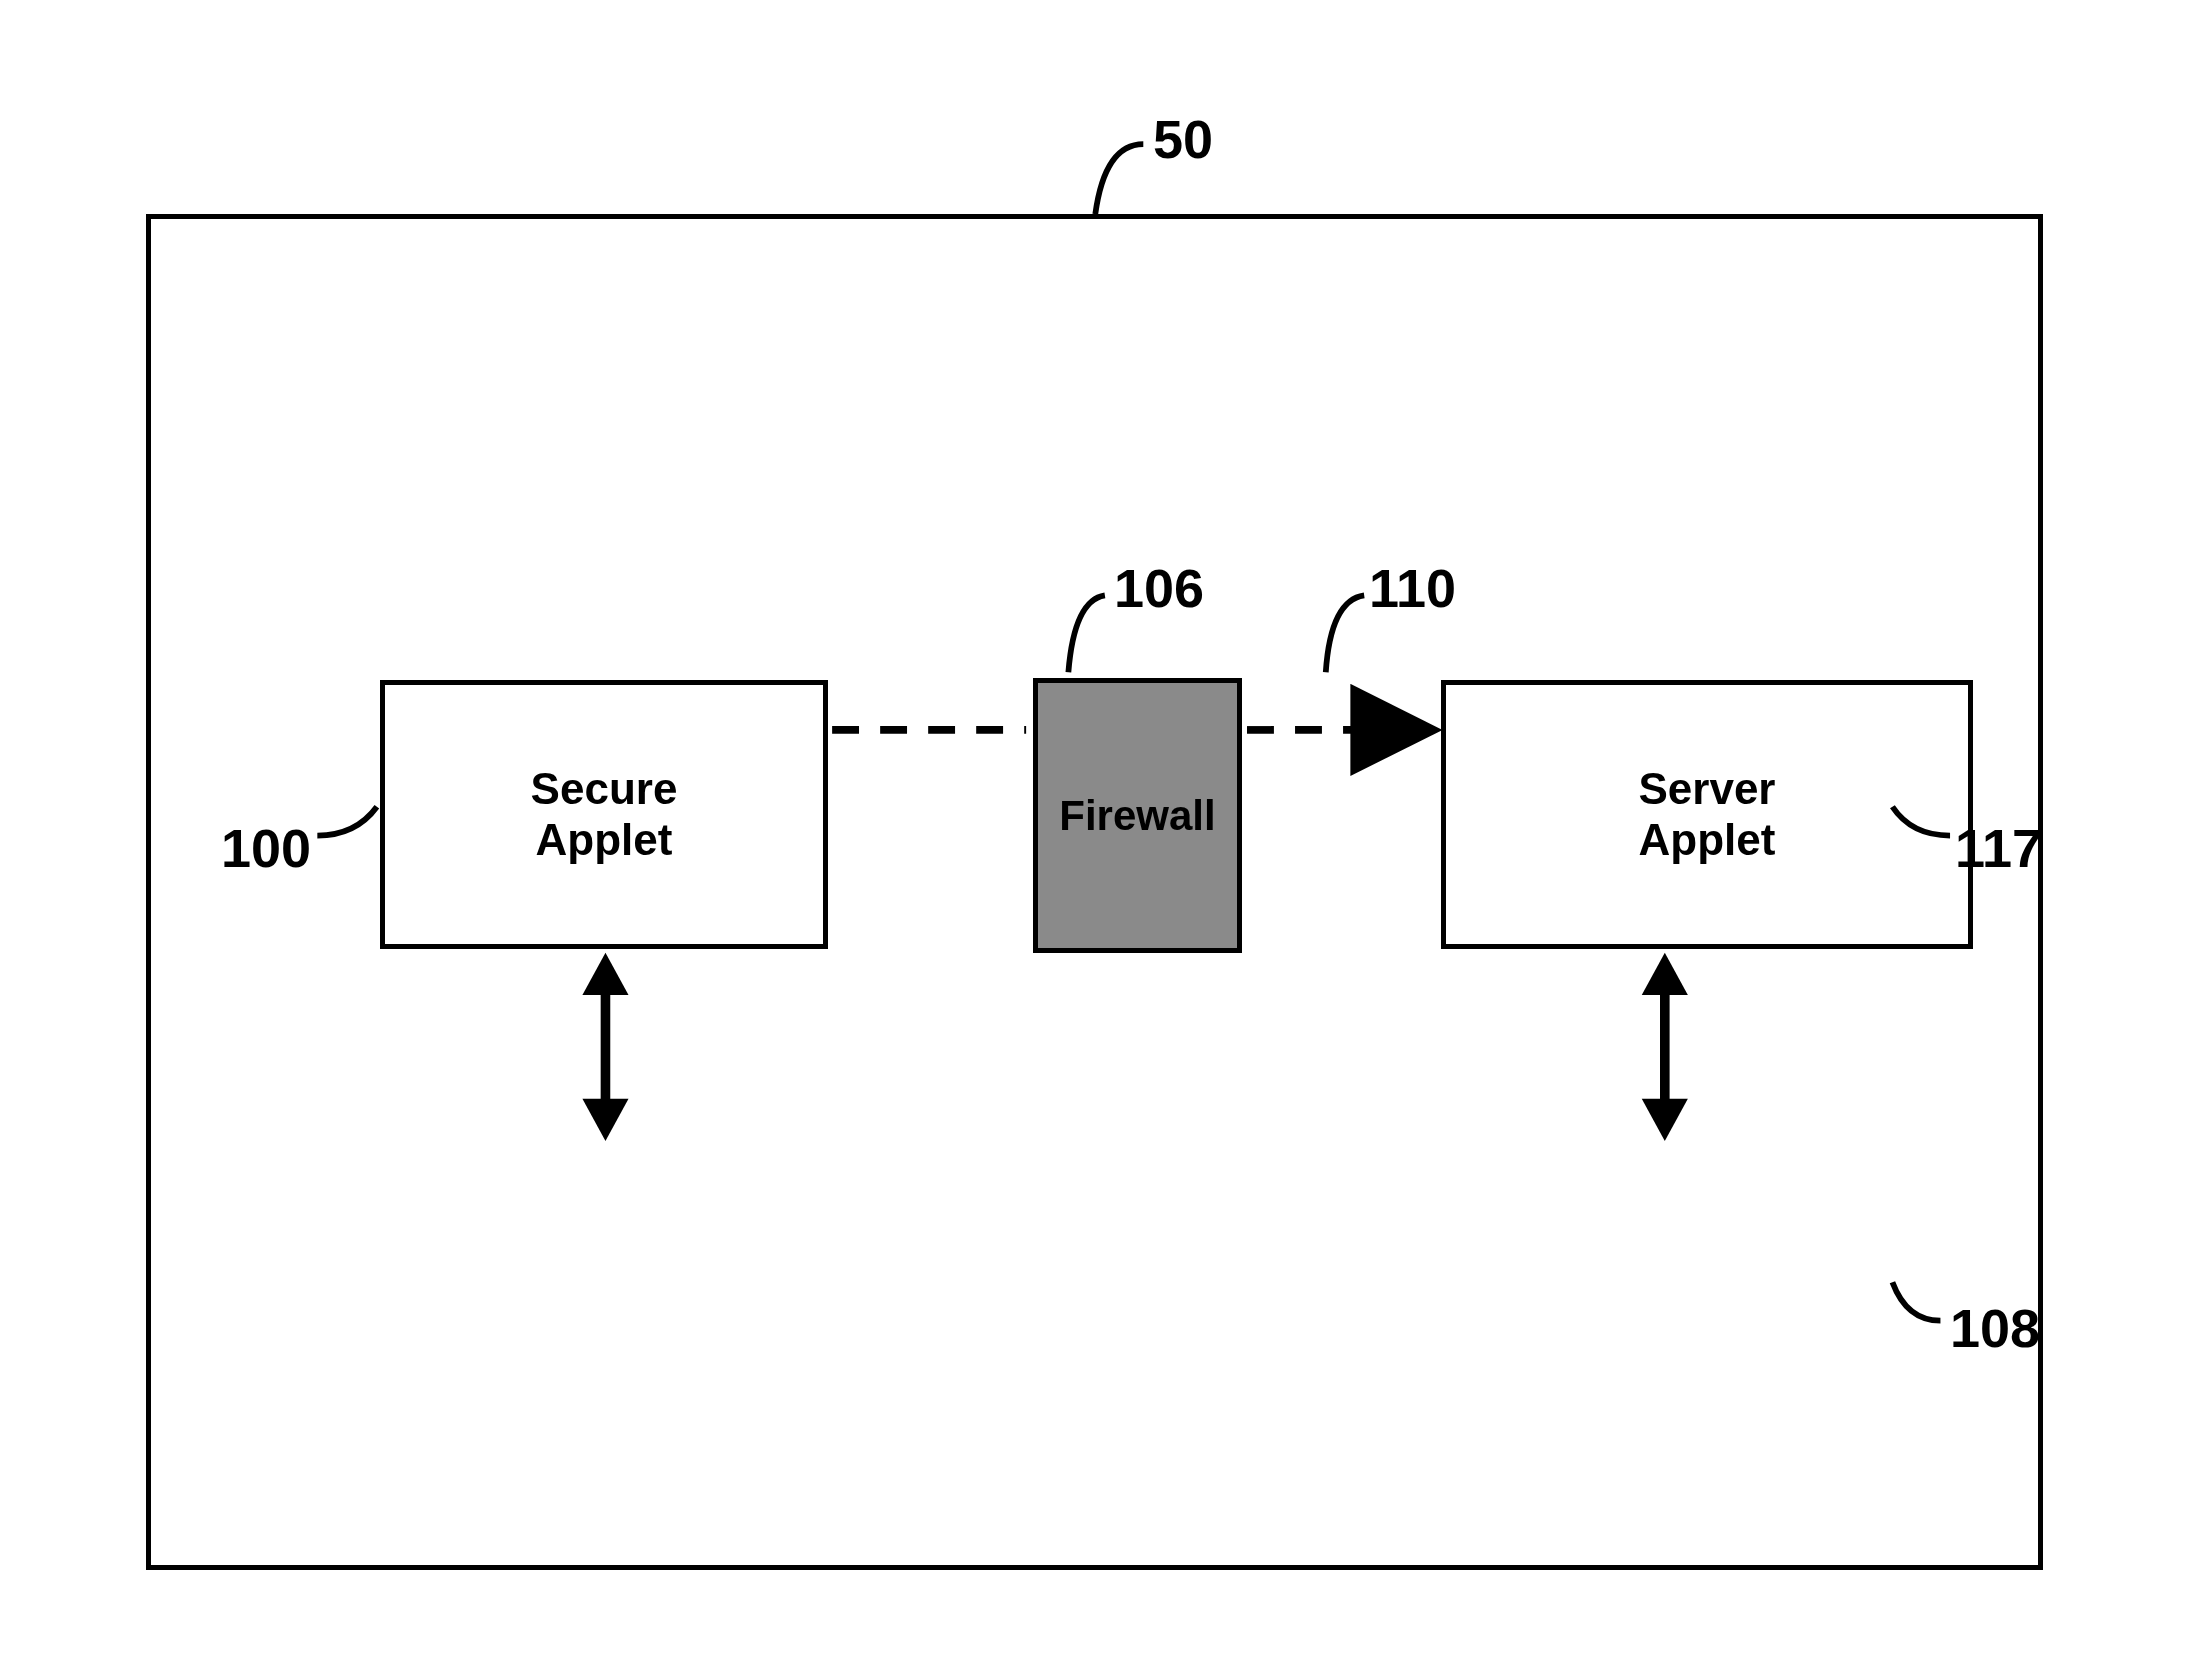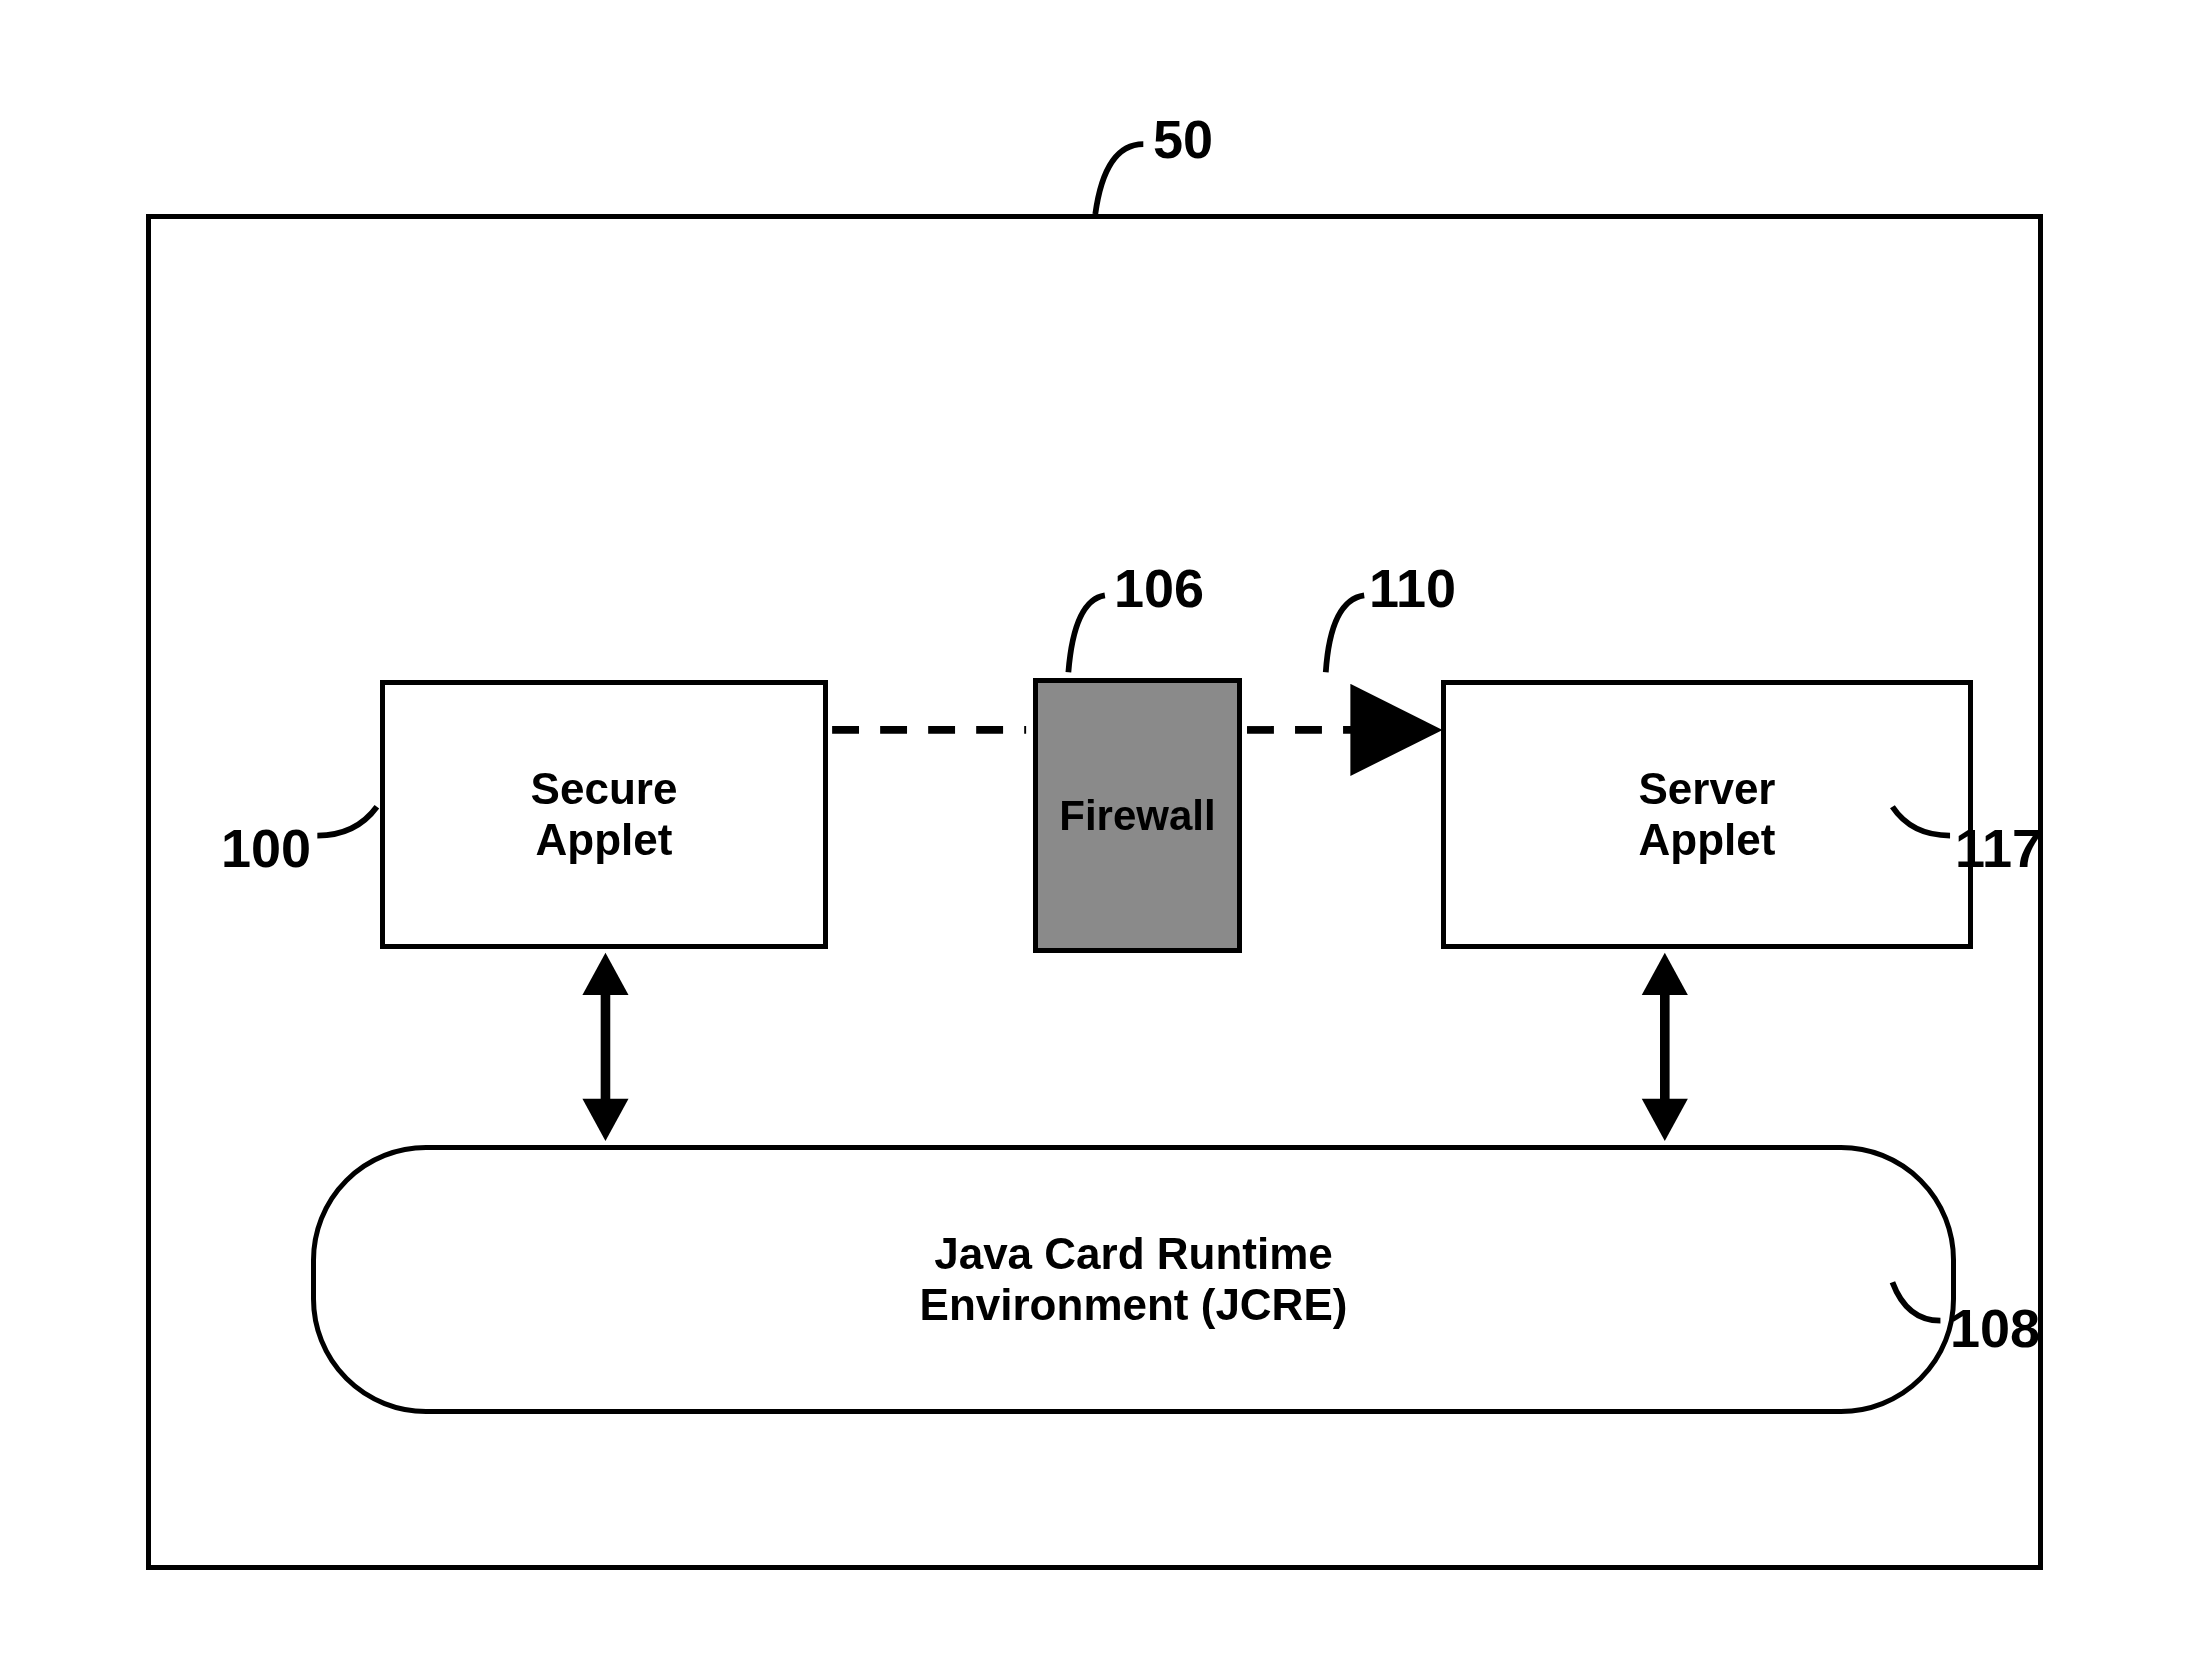--- a/index.html
+++ b/index.html
@@ -100,12 +100,6 @@
 
   <div class="num" style="left:1955px; top:817px;">117</div>
 
-  <div class="jcre" style="left:311px; top:1145px; width:1645px; height:269px;">
-    <div style="font-size:44px; line-height:1.15; font-weight:bold; text-align:center;">
-      <span>Java Card Runtime</span><br>
-      <span>Environment (JCRE)</span>
-    </div>
-  </div>
 
   <div class="num" style="left:1950px; top:1297px;">108</div>
 

